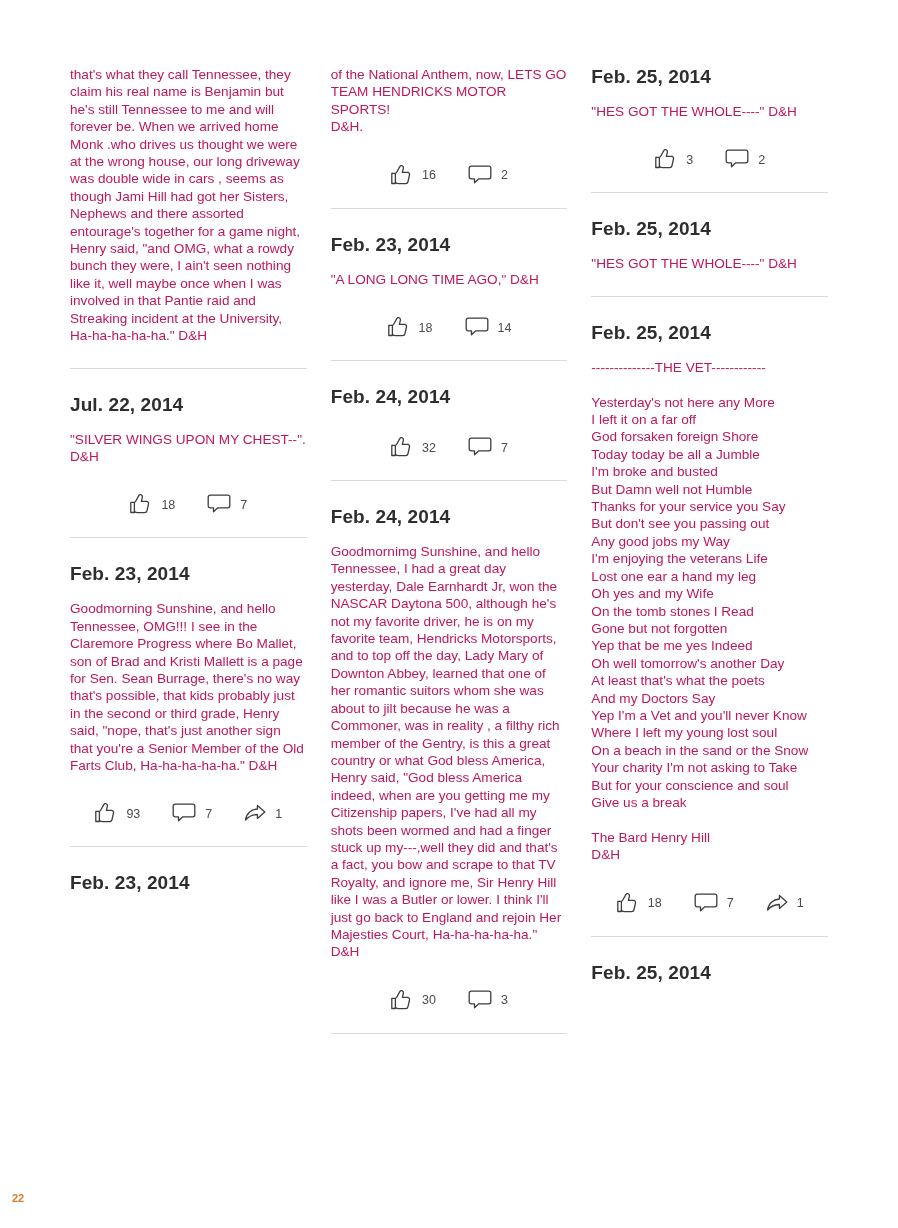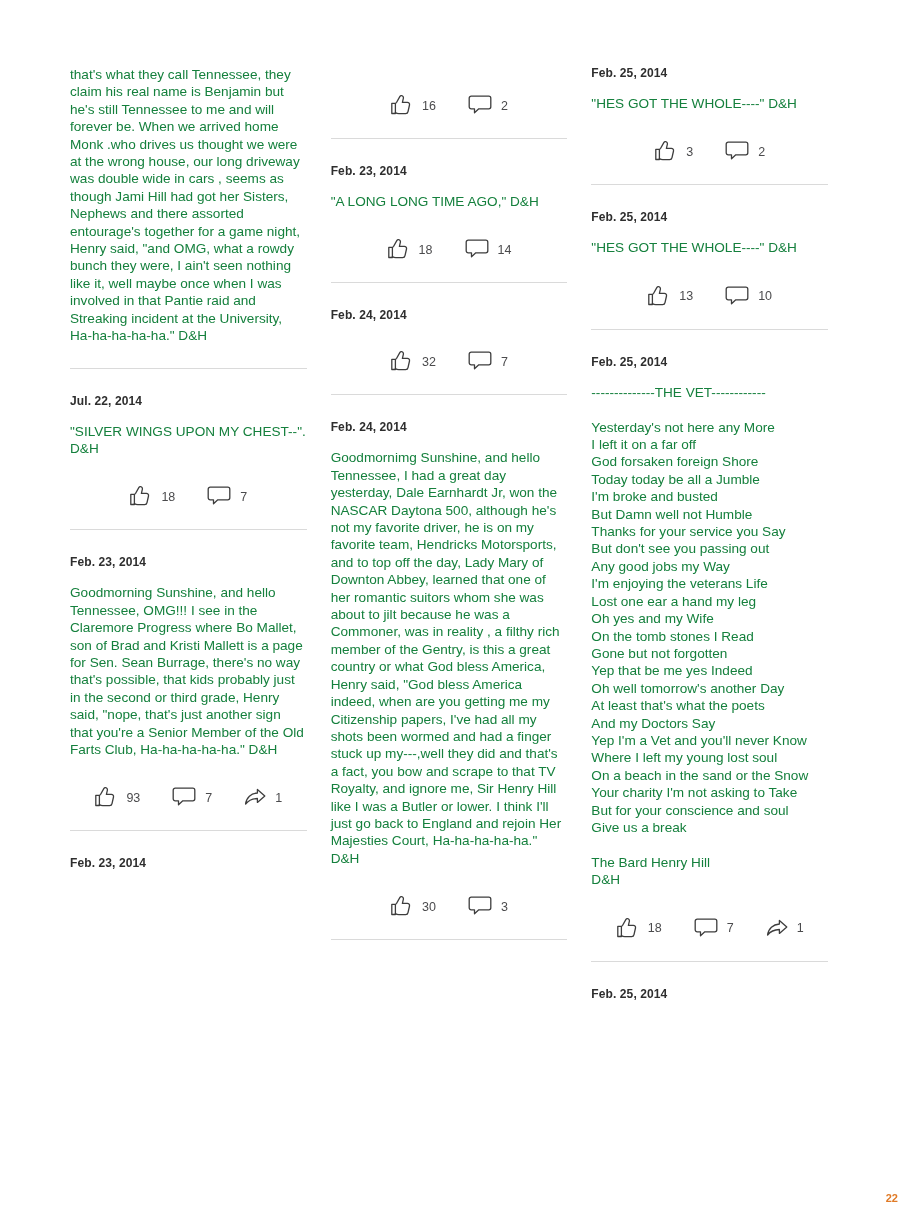--- a/index.html
+++ b/index.html
@@ -19,7 +19,7 @@
     margin: 0 0 15px 0; letter-spacing: .1px;
   }
   .body {
-    font-size: 13.6px; line-height: 17.4px; color: #15803d;
+    font-size: 13.6px; line-height: 17.4px; color: #be185d;
     white-space: pre-line;
   }
   .stats {

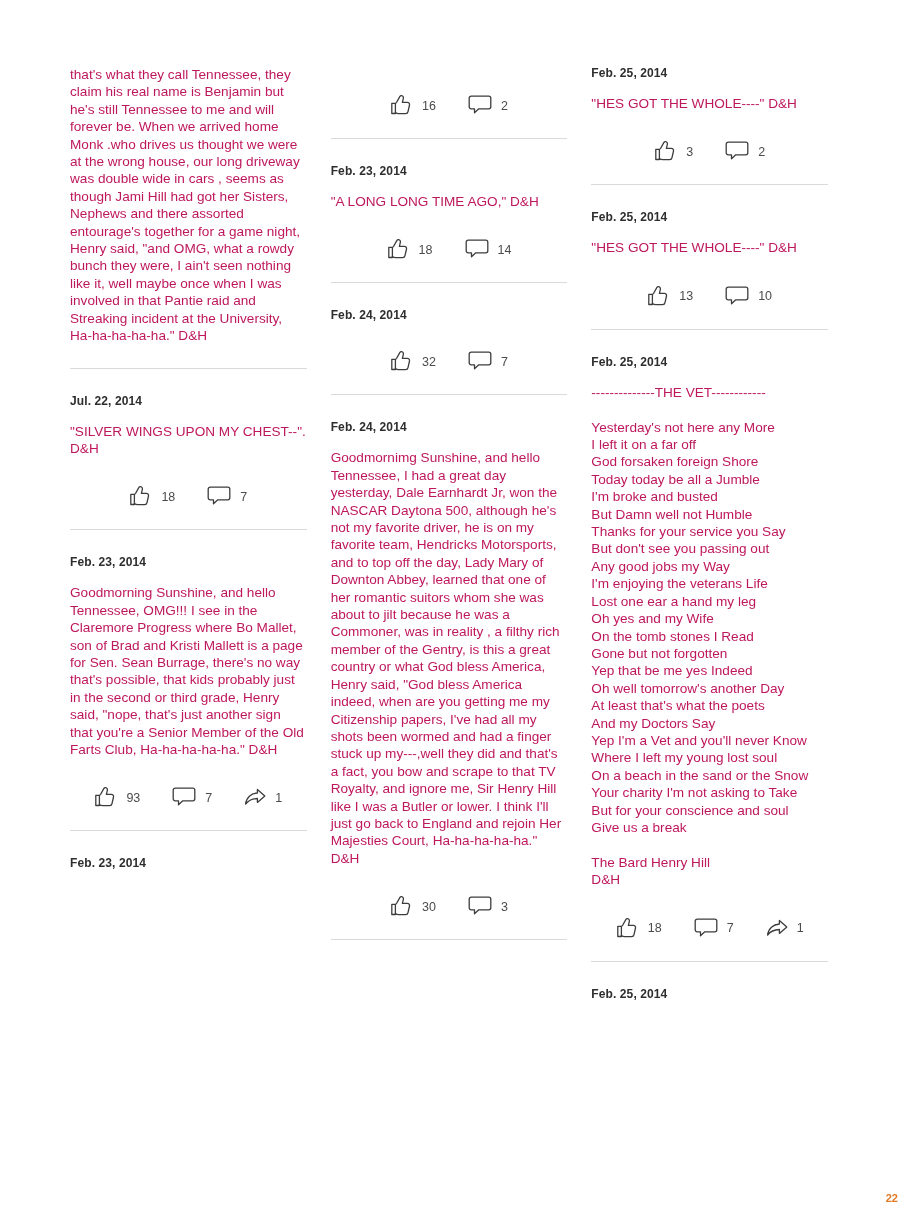--- a/index.html
+++ b/index.html
@@ -105,6 +105,8 @@
       <div class="column">
   <article class="post">
 
+    <div class="body">of the National Anthem, now, LETS GO TEAM HENDRICKS MOTOR SPORTS!
+D&amp;H.</div>
     <div class="stats">
       <span class="stat stat-like">
         <svg width="23" height="21" viewBox="0 0 23 21" fill="none" stroke="#3d3d3d" stroke-width="1.3" stroke-linecap="round" stroke-linejoin="round">

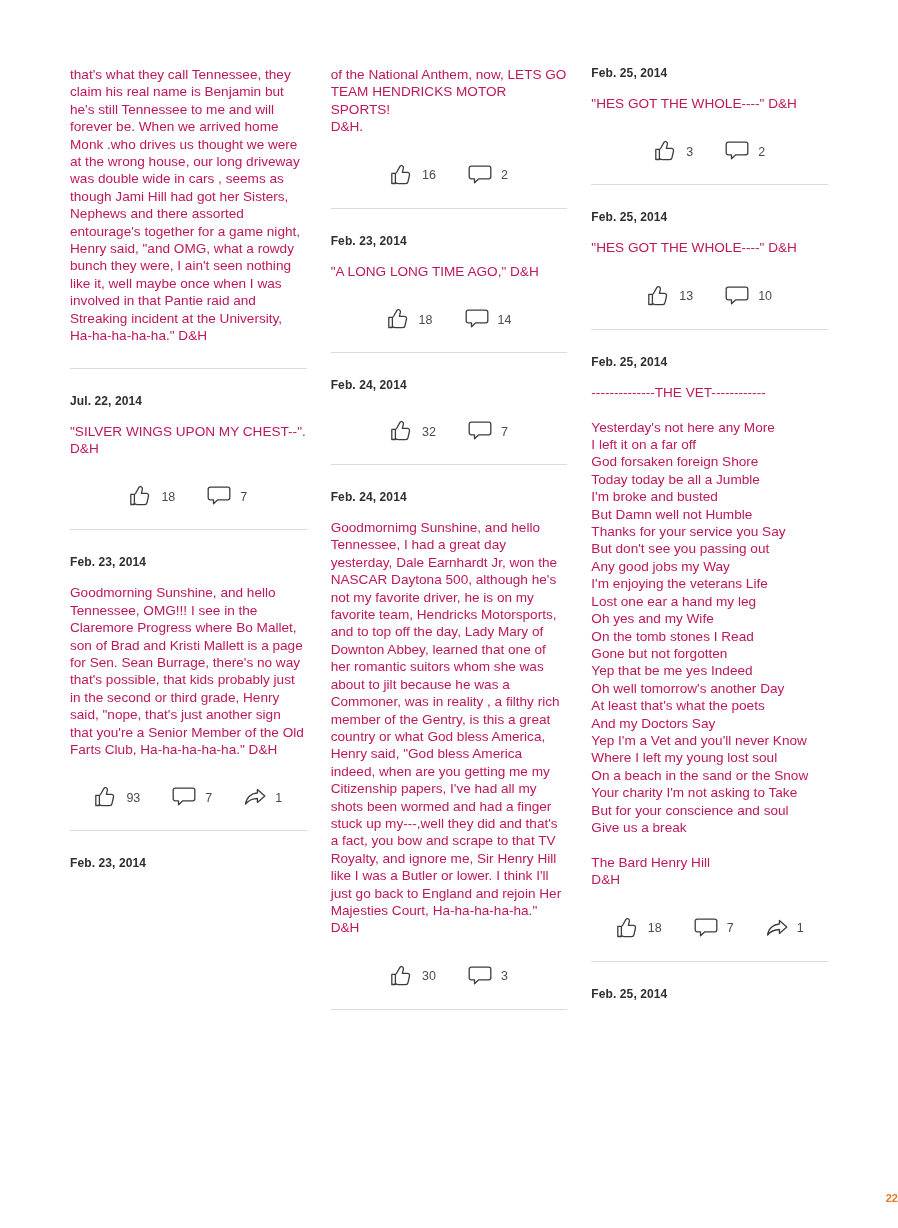--- a/index.html
+++ b/index.html
@@ -15,7 +15,7 @@
   .column { flex: 1 1 0; min-width: 0; }
 
   .date {
-    font-size: 12px; font-weight: 700; color: #2e2e2e;
+    font-size: 19px; font-weight: 700; color: #2e2e2e;
     margin: 0 0 15px 0; letter-spacing: .1px;
   }
   .body {

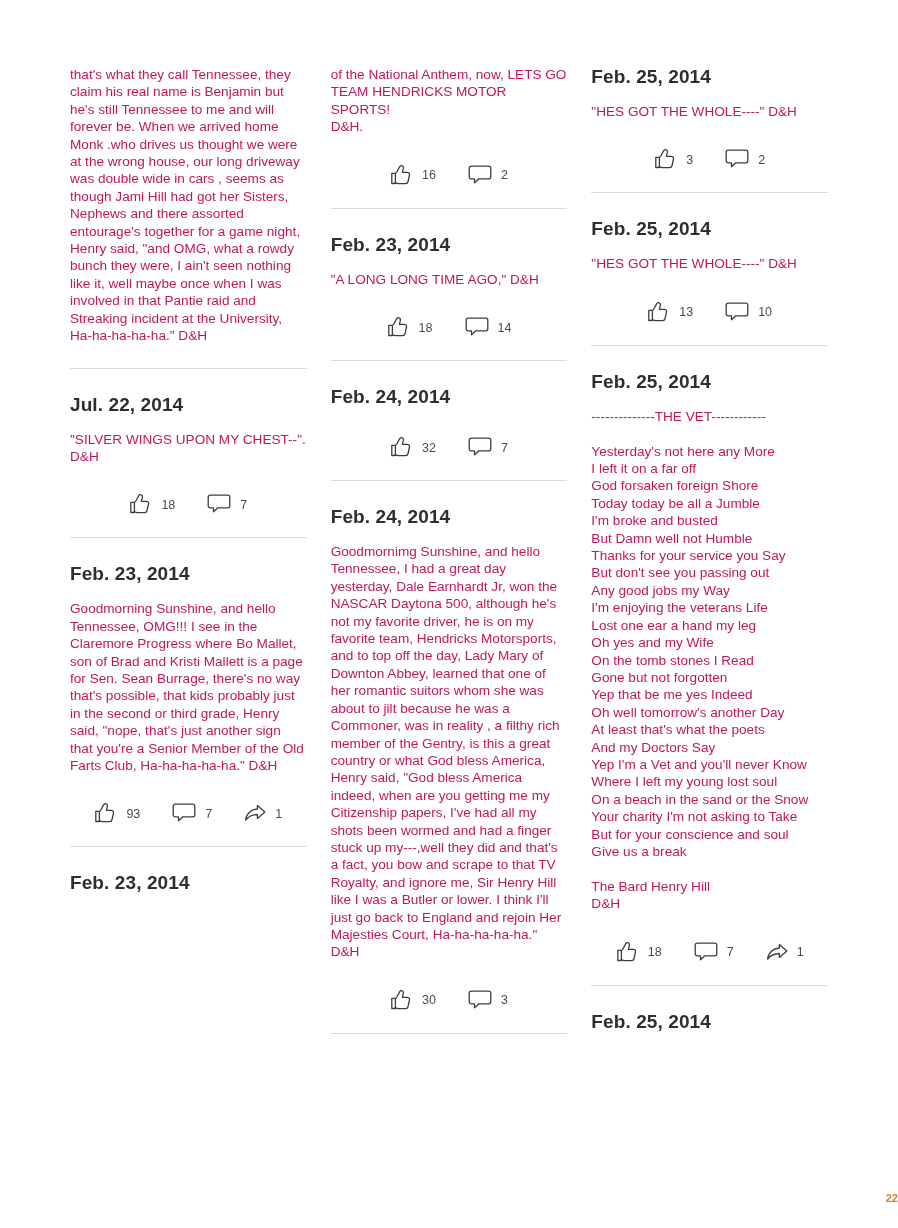--- a/index.html
+++ b/index.html
@@ -217,22 +217,6 @@
   <article class="post">
     <h3 class="date">Feb. 25, 2014</h3>
     <div class="body">"HES GOT THE WHOLE----" D&amp;H</div>
-    <div class="stats">
-      <span class="stat stat-like">
-        <svg width="23" height="21" viewBox="0 0 23 21" fill="none" stroke="#3d3d3d" stroke-width="1.3" stroke-linecap="round" stroke-linejoin="round">
-          <path d="M1.8 9.3h3.6v10.2H1.8z"></path>
-          <path d="M5.4 18.6c1 .7 2.1 1 3.4 1h6.8c1.2 0 2.2-.8 2.4-2l1.5-6.6c.3-1.3-.7-2.6-2.1-2.6h-5l1-4.3c.2-1.1-.5-2.2-1.6-2.4-.8-.2-1.6.2-2 .9L6.5 8.5c-.3.5-.7.8-1.1.8"></path>
-        </svg>
-        <span class="count">13</span>
-      </span>
-      <span class="stat stat-comment">
-        <svg width="24" height="20" viewBox="0 0 24 20" fill="none" stroke="#3d3d3d" stroke-width="1.3" stroke-linejoin="round">
-          <path d="M3.2 1.2h17.6c1.1 0 2 .9 2 2v8.6c0 1.1-.9 2-2 2h-10l-4.3 4v-4H3.2c-1.1 0-2-.9-2-2V3.2c0-1.1.9-2 2-2z"></path>
-        </svg>
-        <span class="count">10</span>
-      </span>
-
-    </div>
     <hr class="divider">
   </article>
 

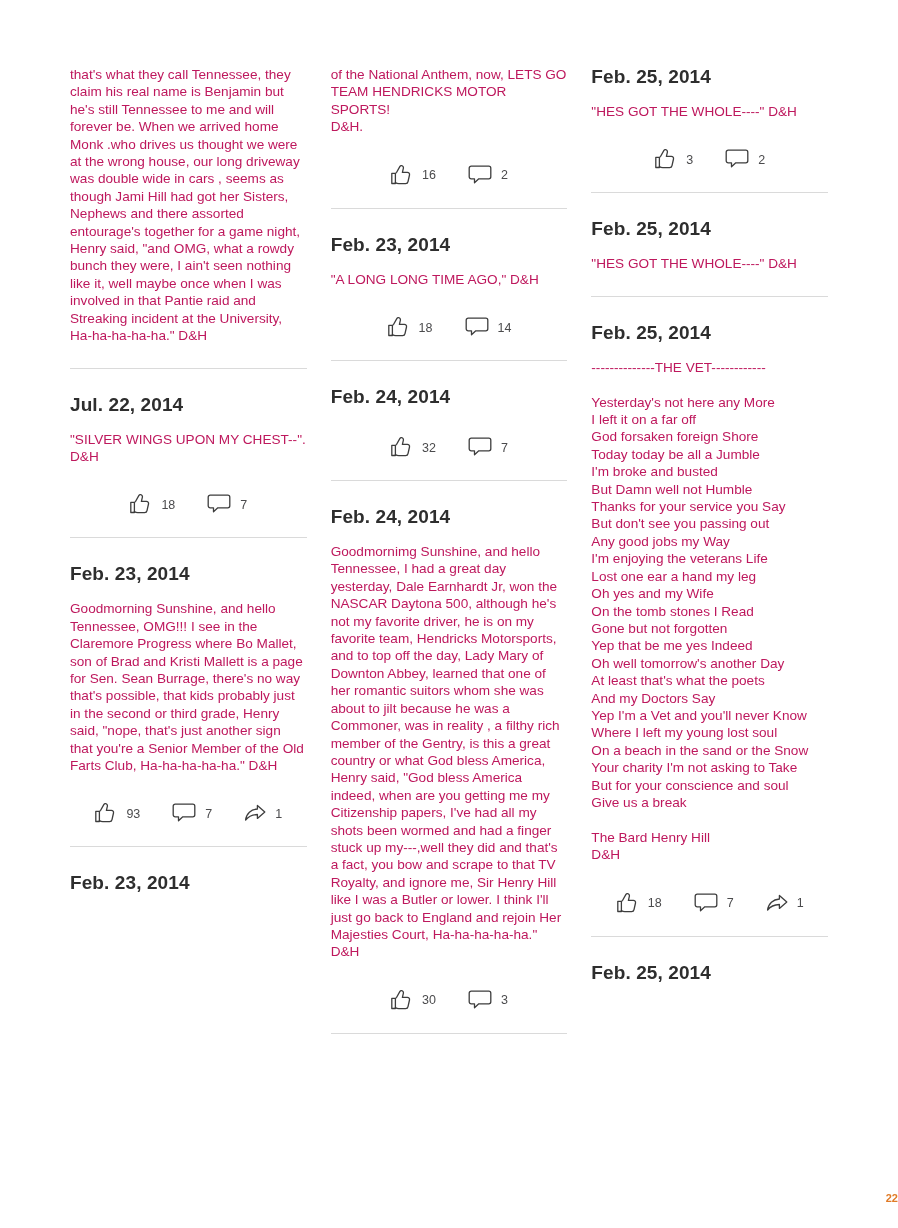--- a/index.html
+++ b/index.html
@@ -33,7 +33,7 @@
 
   .page-number {
     position: absolute; left: 12px; right: 0; bottom: 24px;
-    text-align: right; font-size: 11px; font-weight: 700; color: #e07b27;
+    text-align: left; font-size: 11px; font-weight: 700; color: #e07b27;
   }
 </style>
 </head>

